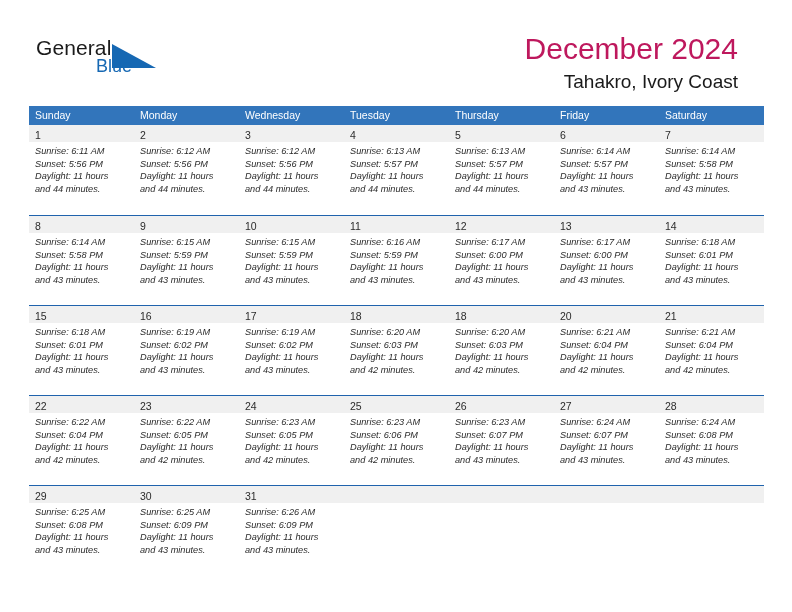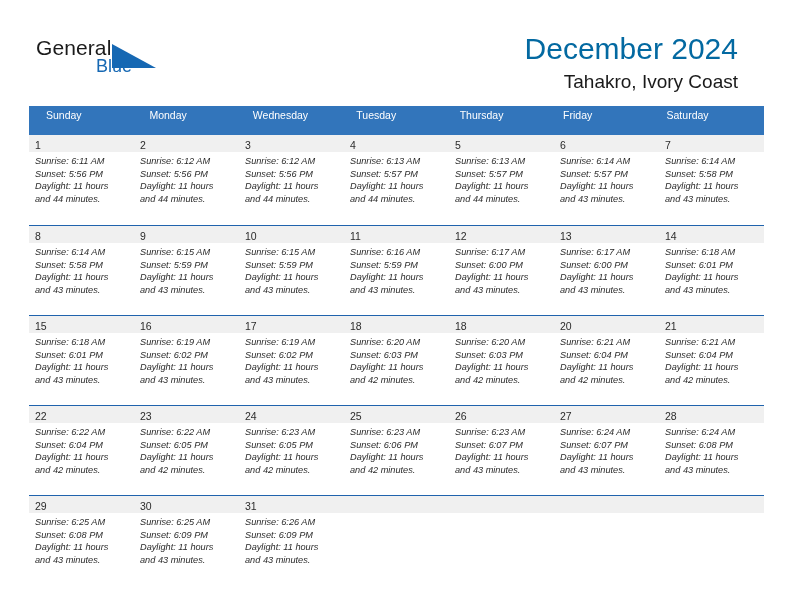--- a/index.html
+++ b/index.html
@@ -66,7 +66,7 @@
   .cal-title {
     font-size: 30px;
     font-weight: normal;
-    color: #0369a1;
+    color: #be185d;
     line-height: 38px;
     white-space: nowrap;
   }

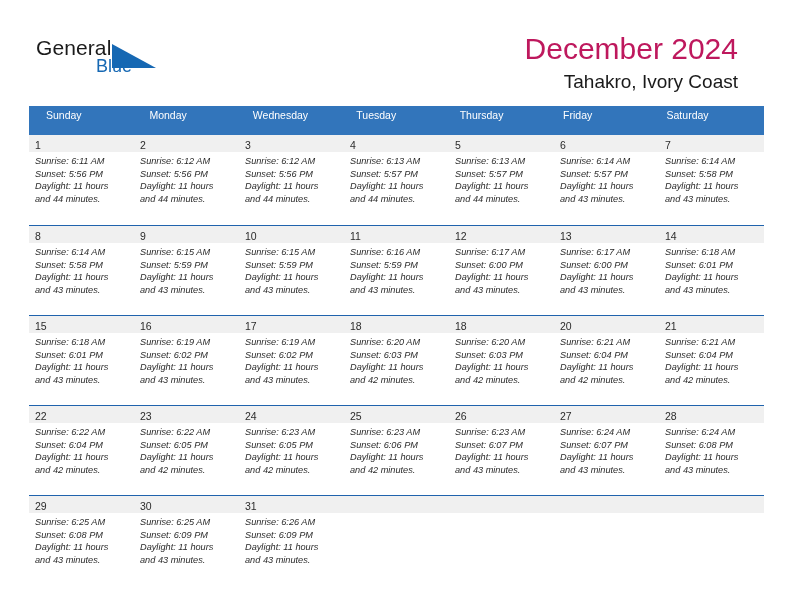--- a/index.html
+++ b/index.html
@@ -88,8 +88,7 @@
   .dow-row {
     display: flex;
     background: #3275bb;
-    height: 29px;
-    padding-left: 11px;
+    height: 19px;
   }
   .dow {
     flex: 1 1 0;

